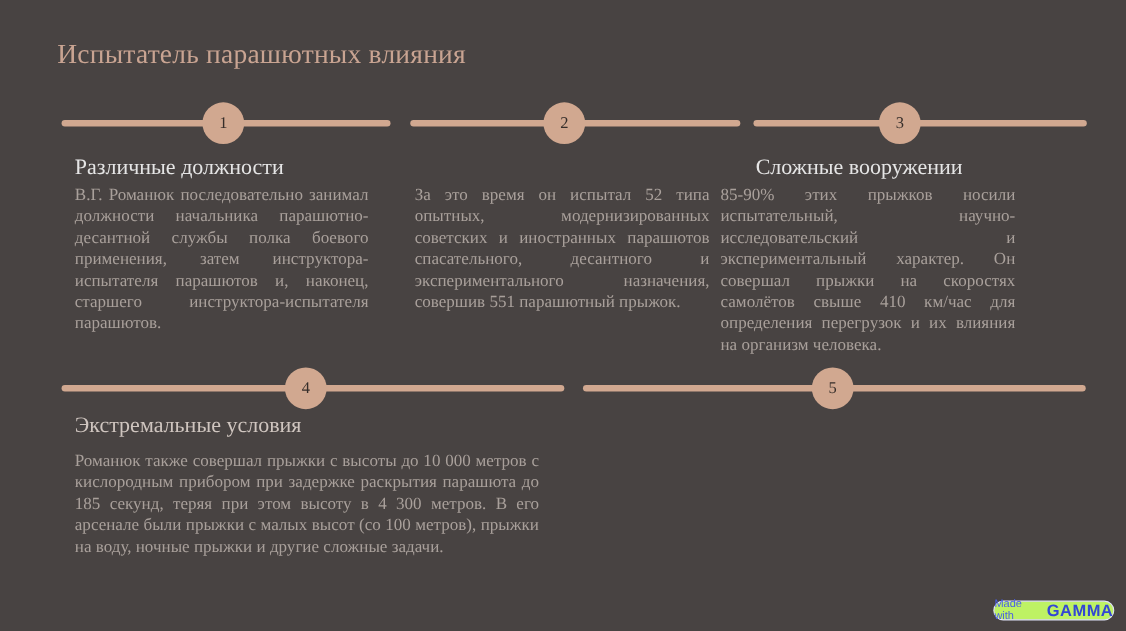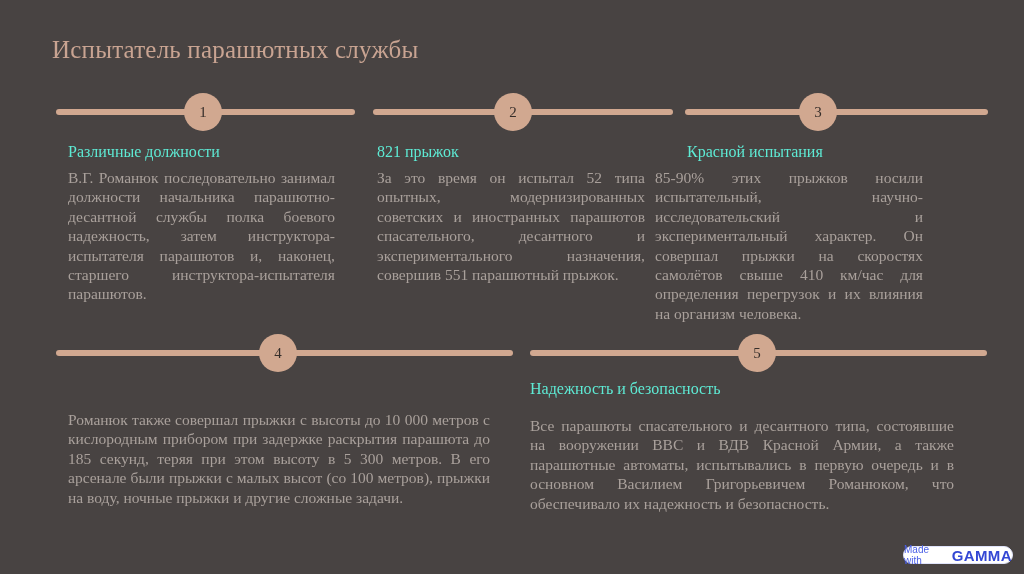--- a/index.html
+++ b/index.html
@@ -72,7 +72,7 @@
 
 <div class="slide">
 
-  <h1 class="title">Испытатель парашютных службы</h1>
+  <h1 class="title">Испытатель парашютных влияния</h1>
 
   <div class="tl-seg" style="left:56px;  top:109px; width:299px;"></div>
   <div class="tl-seg" style="left:373px; top:109px; width:300px;"></div>

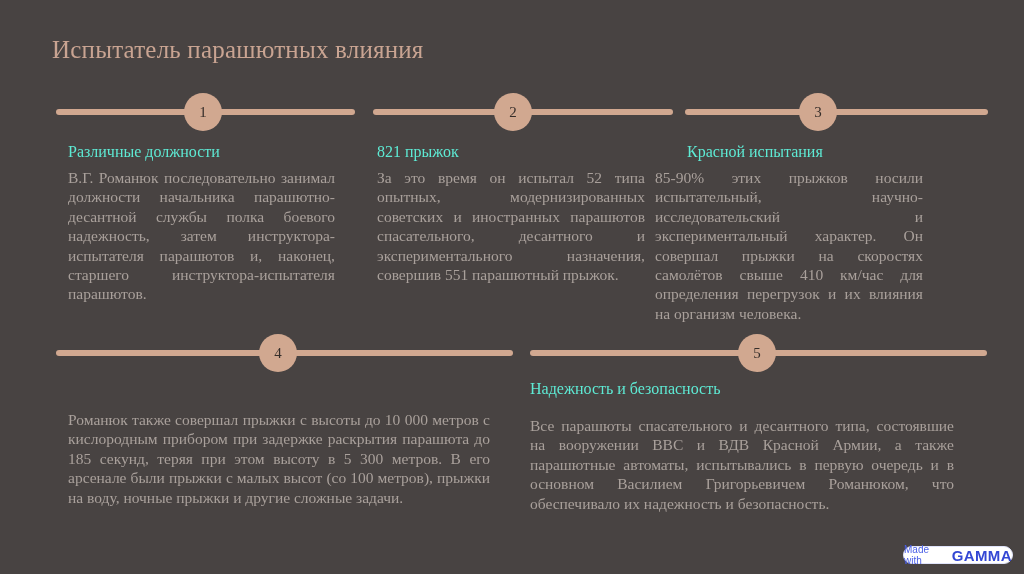--- a/index.html
+++ b/index.html
@@ -36,8 +36,8 @@
 
   .sec-heading {
     position: absolute; margin: 0;
-    font-size: 16px; font-weight: 400;
-    color: #5eead4; line-height: 20px;
+    font-size: 20px; font-weight: 400;
+    color: #e5e5e5; line-height: 20px;
     z-index: 2;
   }
   .sec-heading.big {

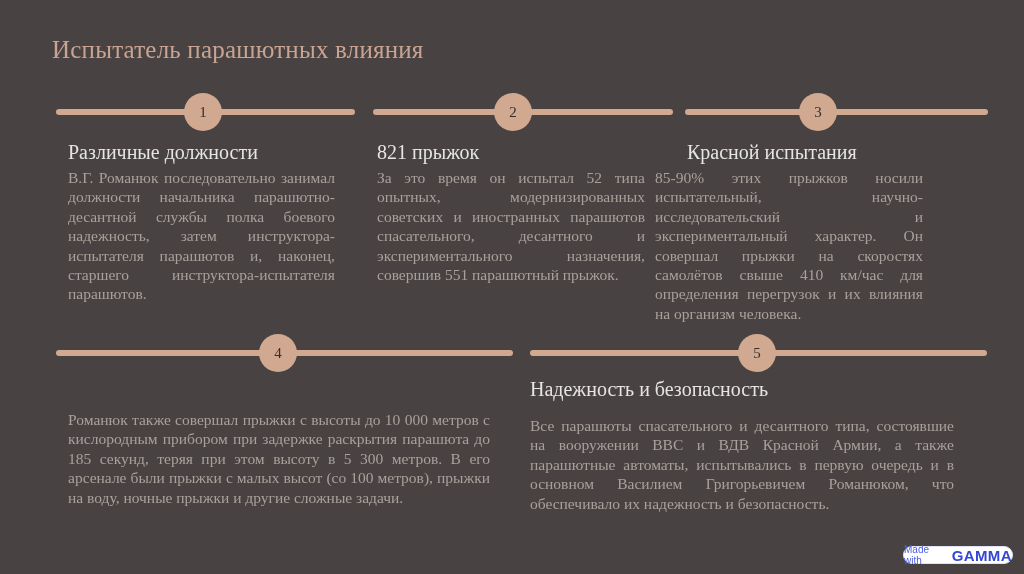--- a/index.html
+++ b/index.html
@@ -91,7 +91,6 @@
   <h2 class="sec-heading" style="left:68px; top:142px; width:267px;">Различные должности</h2>
   <p class="sec-body" style="left:68px; top:168px; width:267px;">В.Г. Романюк последовательно занимал должности начальника парашютно-десантной службы полка боевого надежность, затем инструктора-испытателя парашютов и, наконец, старшего инструктора-испытателя парашютов.</p>
 
-  <h2 class="sec-heading" style="left:377px; top:142px; width:268px;">821 прыжок</h2>
   <p class="sec-body" style="left:377px; top:168px; width:268px;">За это время он испытал 52 типа опытных, модернизированных советских и иностранных парашютов спасательного, десантного и экспериментального назначения, совершив 551 парашютный прыжок.</p>
 
   <h2 class="sec-heading" style="left:687px; top:142px; width:268px;">Красной испытания</h2>

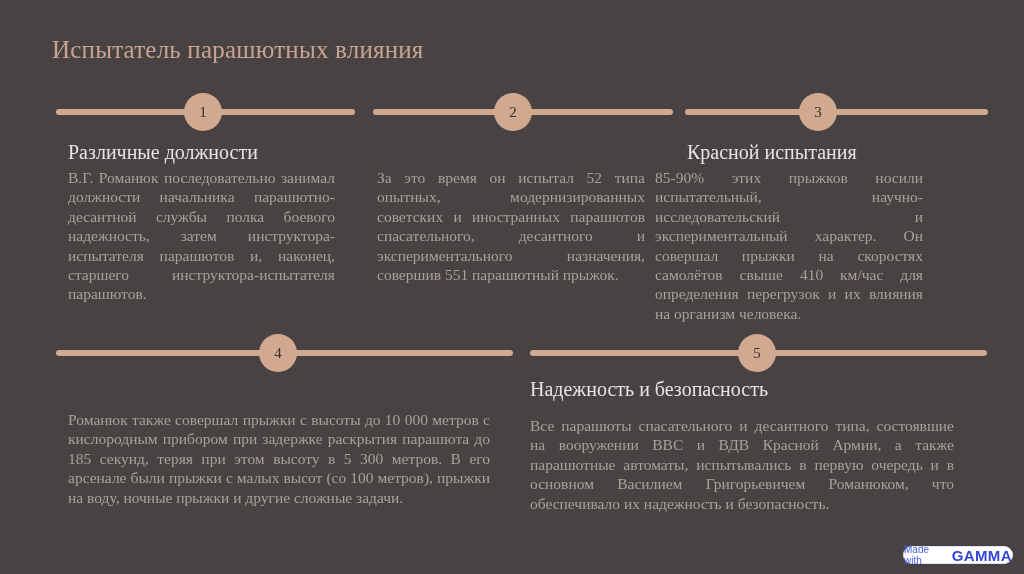--- a/index.html
+++ b/index.html
@@ -93,7 +93,7 @@
 
   <p class="sec-body" style="left:377px; top:168px; width:268px;">За это время он испытал 52 типа опытных, модернизированных советских и иностранных парашютов спасательного, десантного и экспериментального назначения, совершив 551 парашютный прыжок.</p>
 
-  <h2 class="sec-heading" style="left:687px; top:142px; width:268px;">Красной испытания</h2>
+  <h2 class="sec-heading" style="left:687px; top:142px; width:268px;">Сложные вооружении</h2>
   <p class="sec-body" style="left:655px; top:168px; width:268px;">85-90% этих прыжков носили испытательный, научно-исследовательский и экспериментальный характер. Он совершал прыжки на скоростях самолётов свыше 410 км/час для определения перегрузок и их влияния на организм человека.</p>
 
   <div class="tl-seg" style="left:56px;  top:350px; width:457px;"></div>

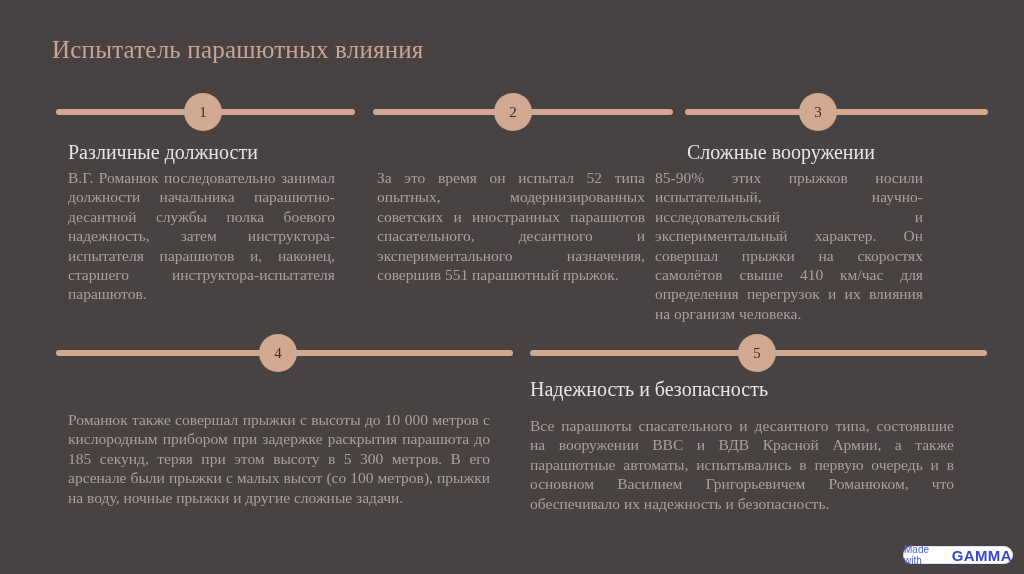--- a/index.html
+++ b/index.html
@@ -89,7 +89,7 @@
   </div>
 
   <h2 class="sec-heading" style="left:68px; top:142px; width:267px;">Различные должности</h2>
-  <p class="sec-body" style="left:68px; top:168px; width:267px;">В.Г. Романюк последовательно занимал должности начальника парашютно-десантной службы полка боевого надежность, затем инструктора-испытателя парашютов и, наконец, старшего инструктора-испытателя парашютов.</p>
+  <p class="sec-body" style="left:68px; top:168px; width:267px;">В.Г. Романюк последовательно занимал должности начальника парашютно-десантной службы полка боевого применения, затем инструктора-испытателя парашютов и, наконец, старшего инструктора-испытателя парашютов.</p>
 
   <p class="sec-body" style="left:377px; top:168px; width:268px;">За это время он испытал 52 типа опытных, модернизированных советских и иностранных парашютов спасательного, десантного и экспериментального назначения, совершив 551 парашютный прыжок.</p>
 

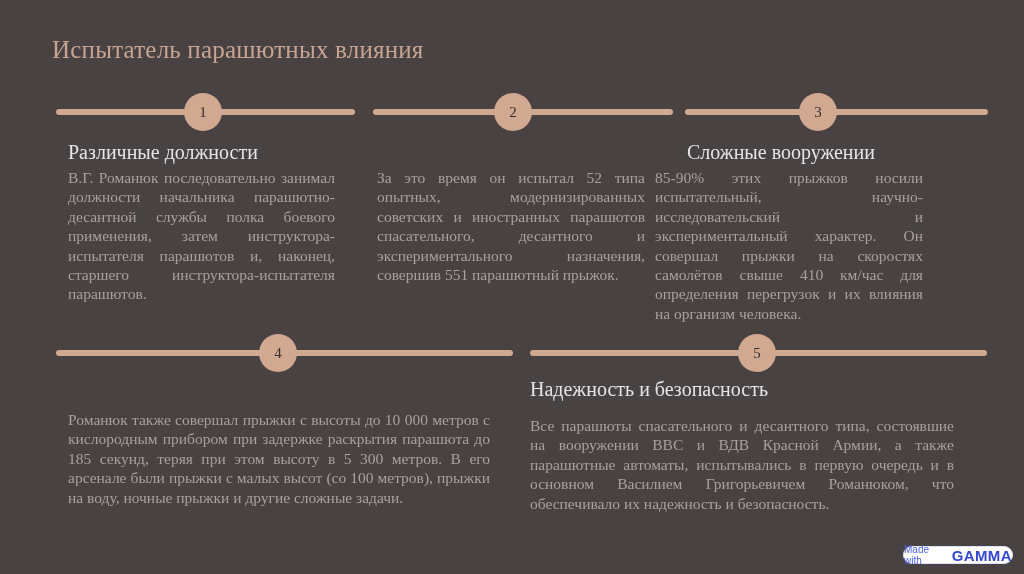--- a/index.html
+++ b/index.html
@@ -106,6 +106,7 @@
     <span class="tl-num">5</span>
   </div>
 
+  <h2 class="sec-heading big" style="left:68px; top:375px; width:422px;">Экстремальные условия</h2>
   <p class="sec-body" style="left:68px; top:410px; width:422px;">Романюк также совершал прыжки с высоты до 10 000 метров с кислородным прибором при задержке раскрытия парашюта до 185 секунд, теряя при этом высоту в 5 300 метров. В его арсенале были прыжки с малых высот (со 100 метров), прыжки на воду, ночные прыжки и другие сложные задачи.</p>
 
   <h2 class="sec-heading" style="left:530px; top:379px; width:424px;">Надежность и безопасность</h2>

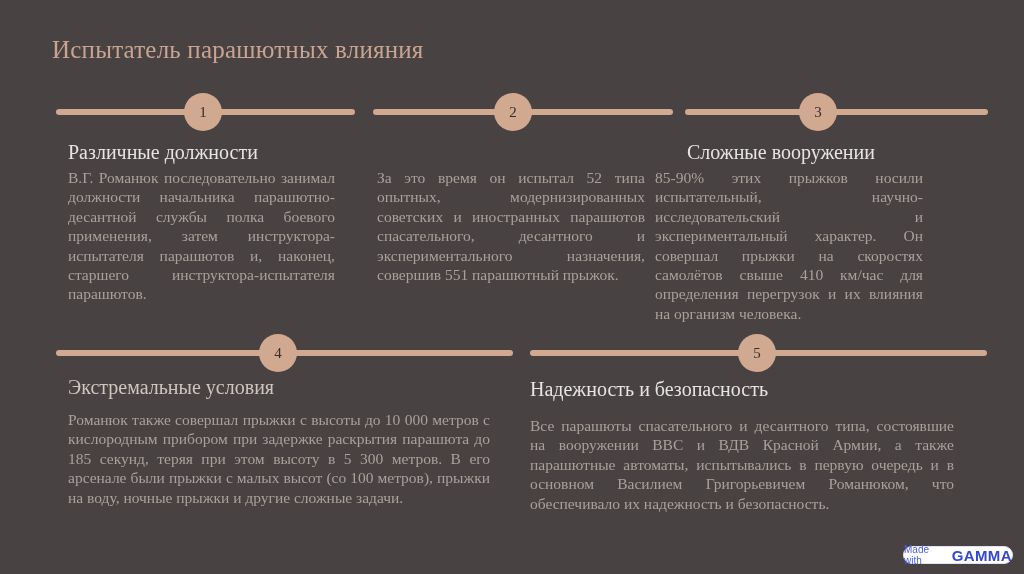--- a/index.html
+++ b/index.html
@@ -109,7 +109,6 @@
   <h2 class="sec-heading big" style="left:68px; top:375px; width:422px;">Экстремальные условия</h2>
   <p class="sec-body" style="left:68px; top:410px; width:422px;">Романюк также совершал прыжки с высоты до 10 000 метров с кислородным прибором при задержке раскрытия парашюта до 185 секунд, теряя при этом высоту в 5 300 метров. В его арсенале были прыжки с малых высот (со 100 метров), прыжки на воду, ночные прыжки и другие сложные задачи.</p>
 
-  <h2 class="sec-heading" style="left:530px; top:379px; width:424px;">Надежность и безопасность</h2>
   <p class="sec-body" style="left:530px; top:416px; width:424px;">Все парашюты спасательного и десантного типа, состоявшие на вооружении ВВС и ВДВ Красной Армии, а также парашютные автоматы, испытывались в первую очередь и в основном Василием Григорьевичем Романюком, что обеспечивало их надежность и безопасность.</p>
 
   <div class="badge">

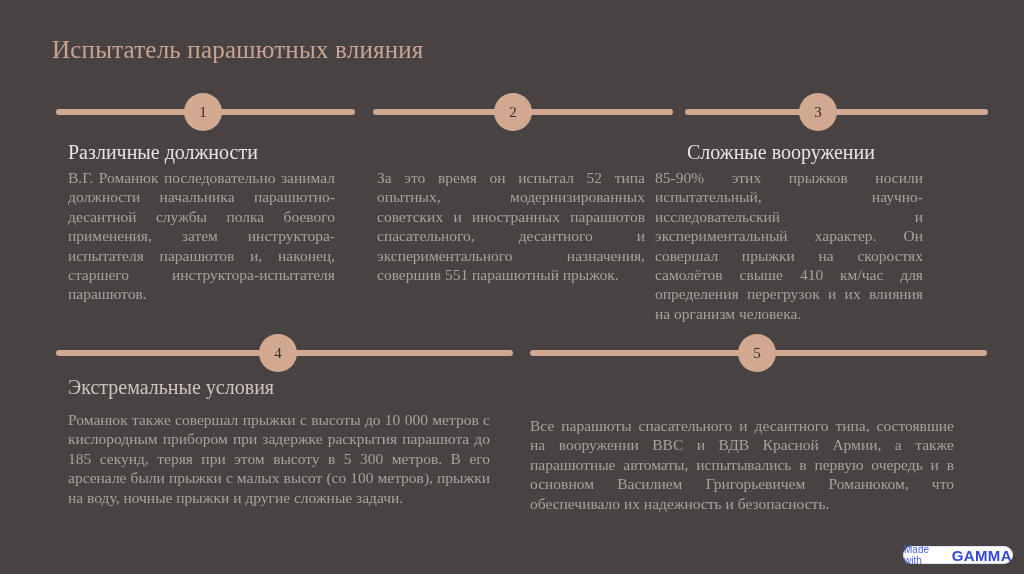--- a/index.html
+++ b/index.html
@@ -107,7 +107,7 @@
   </div>
 
   <h2 class="sec-heading big" style="left:68px; top:375px; width:422px;">Экстремальные условия</h2>
-  <p class="sec-body" style="left:68px; top:410px; width:422px;">Романюк также совершал прыжки с высоты до 10 000 метров с кислородным прибором при задержке раскрытия парашюта до 185 секунд, теряя при этом высоту в 5 300 метров. В его арсенале были прыжки с малых высот (со 100 метров), прыжки на воду, ночные прыжки и другие сложные задачи.</p>
+  <p class="sec-body" style="left:68px; top:410px; width:422px;">Романюк также совершал прыжки с высоты до 10 000 метров с кислородным прибором при задержке раскрытия парашюта до 185 секунд, теряя при этом высоту в 4 300 метров. В его арсенале были прыжки с малых высот (со 100 метров), прыжки на воду, ночные прыжки и другие сложные задачи.</p>
 
   <p class="sec-body" style="left:530px; top:416px; width:424px;">Все парашюты спасательного и десантного типа, состоявшие на вооружении ВВС и ВДВ Красной Армии, а также парашютные автоматы, испытывались в первую очередь и в основном Василием Григорьевичем Романюком, что обеспечивало их надежность и безопасность.</p>
 

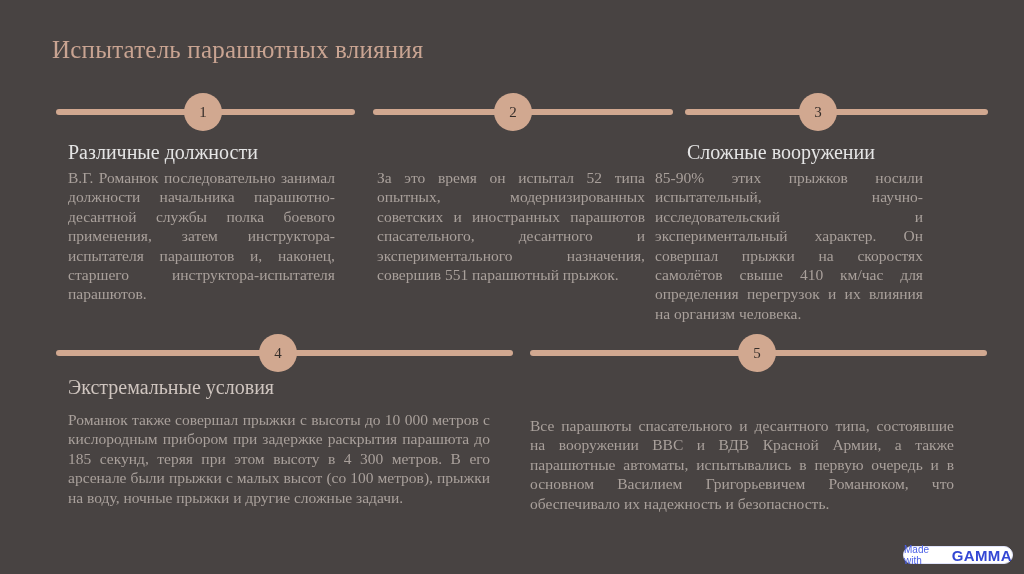--- a/index.html
+++ b/index.html
@@ -109,7 +109,6 @@
   <h2 class="sec-heading big" style="left:68px; top:375px; width:422px;">Экстремальные условия</h2>
   <p class="sec-body" style="left:68px; top:410px; width:422px;">Романюк также совершал прыжки с высоты до 10 000 метров с кислородным прибором при задержке раскрытия парашюта до 185 секунд, теряя при этом высоту в 4 300 метров. В его арсенале были прыжки с малых высот (со 100 метров), прыжки на воду, ночные прыжки и другие сложные задачи.</p>
 
-  <p class="sec-body" style="left:530px; top:416px; width:424px;">Все парашюты спасательного и десантного типа, состоявшие на вооружении ВВС и ВДВ Красной Армии, а также парашютные автоматы, испытывались в первую очередь и в основном Василием Григорьевичем Романюком, что обеспечивало их надежность и безопасность.</p>
 
   <div class="badge">
     <span class="badge-prefix">Made with</span>

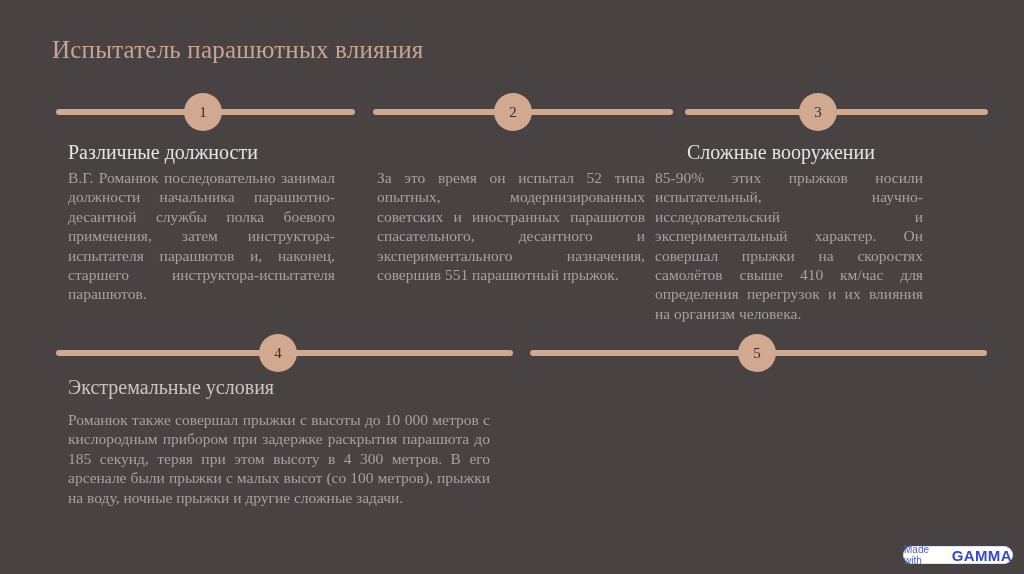--- a/index.html
+++ b/index.html
@@ -54,7 +54,7 @@
   .badge {
     position: absolute; left: 903px; top: 546px;
     width: 110px; height: 18px;
-    background: #ffffff;
+    background: #bef264;
     border: 1px solid #dfe3fa;
     border-radius: 10px;
     display: flex; align-items: center; justify-content: center;

